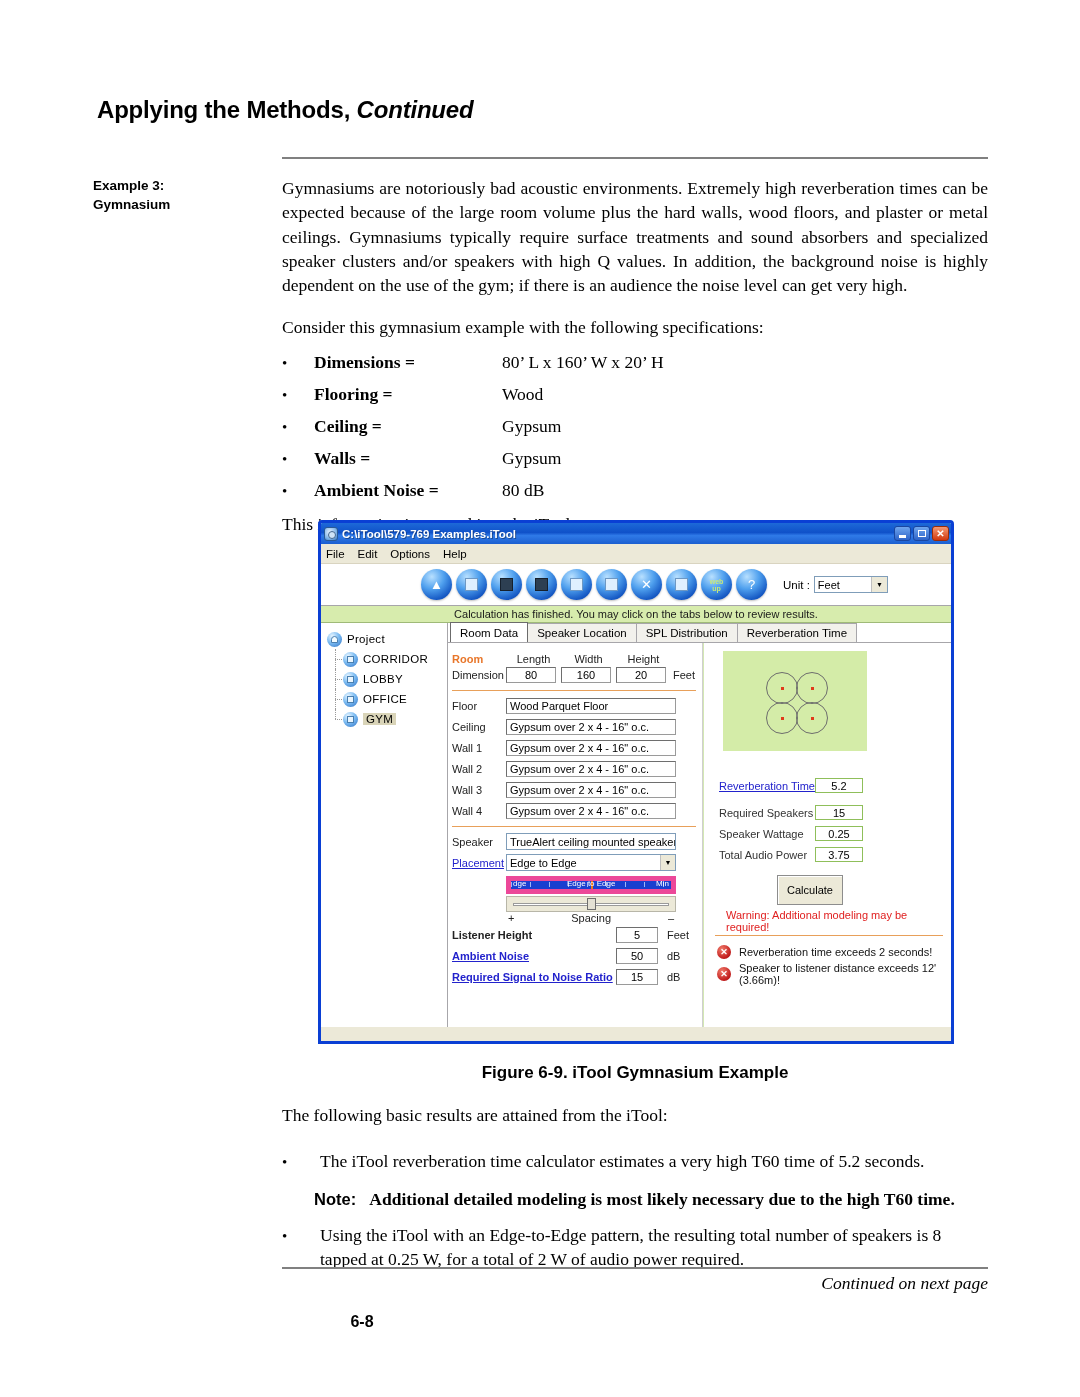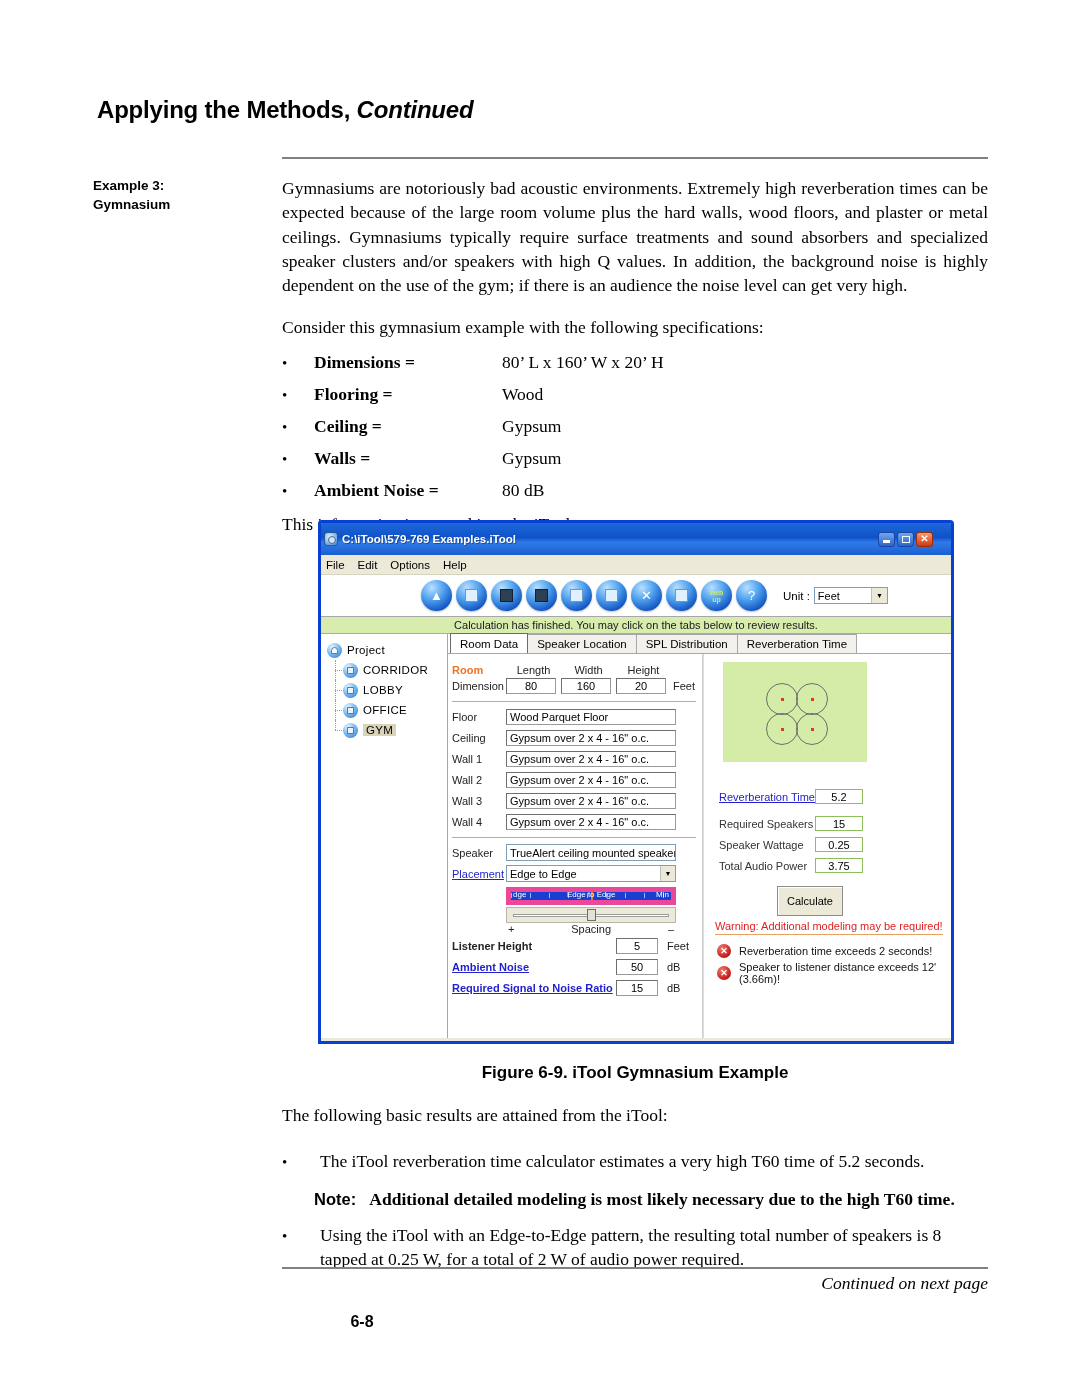--- a/index.html
+++ b/index.html
@@ -117,10 +117,10 @@
     overflow: hidden;
   }
   .titlebar {
-    height: 32px;
+    height: 21px;
     background: linear-gradient(to bottom, #1d69d8 0%, #0f51c9 45%, #2f7ae8 60%, #1b5fd0 100%);
     display: flex; align-items: center;
-    padding: 0 18px 0 3px;
+    padding: 0 2px 0 3px;
   }
   .tb-appicon {
     width: 14px; height: 14px; border-radius: 3px;

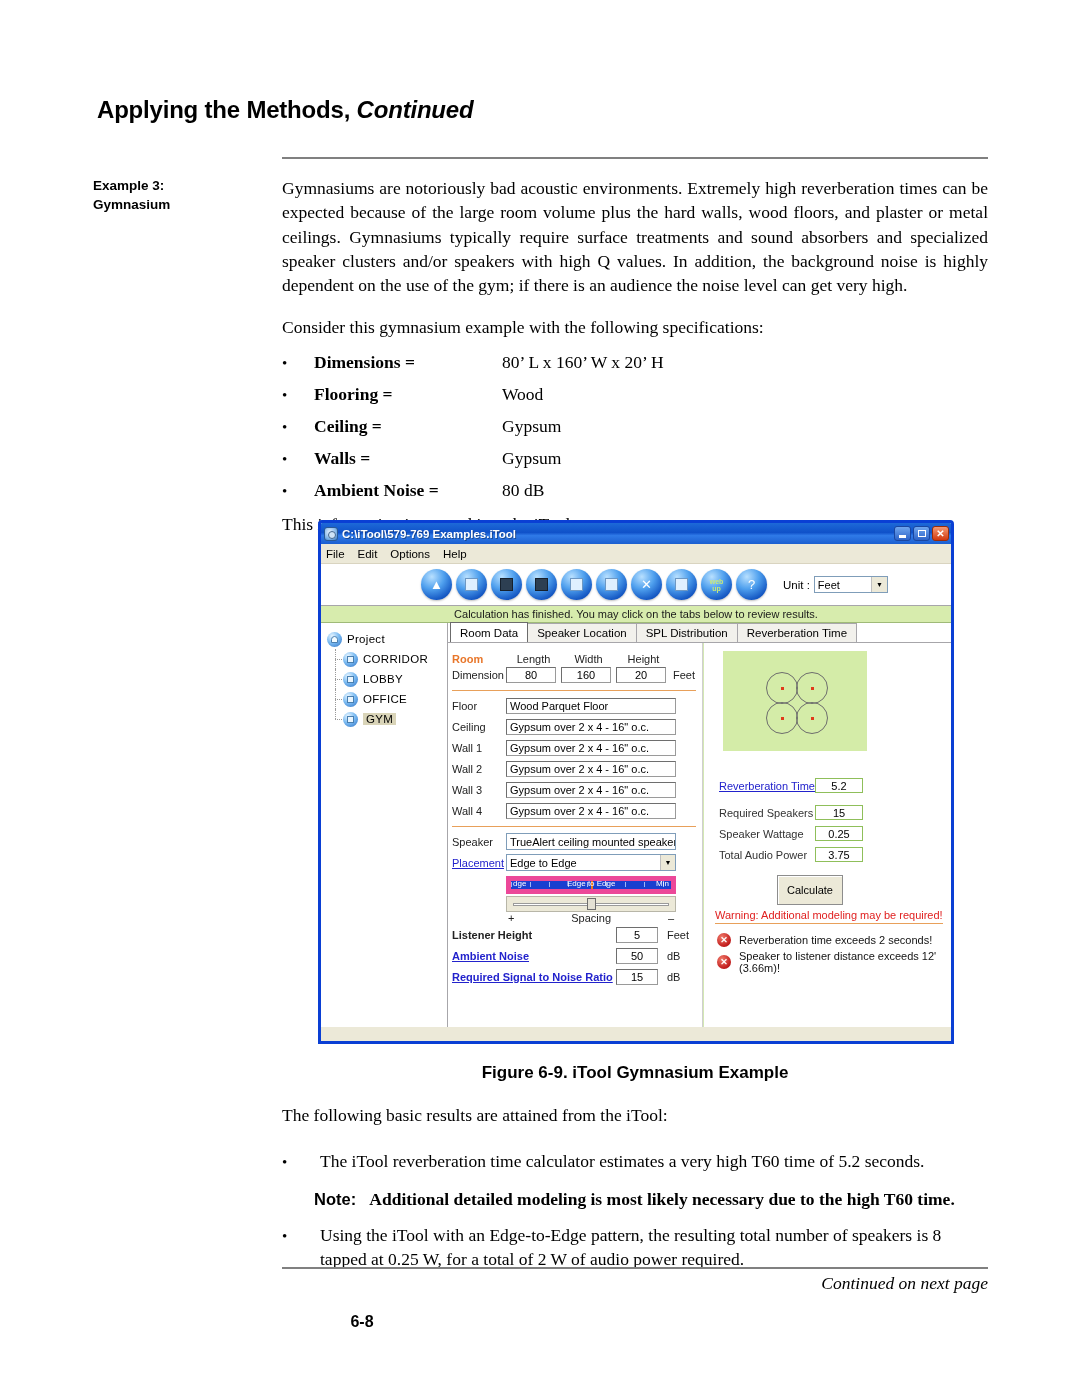--- a/index.html
+++ b/index.html
@@ -406,7 +406,7 @@
     box-shadow: inset 1px 1px 0 #fff;
   }
   .warn-head {
-    color: #e02020; font-size: 11px; margin: 4px 0 0 2px;
+    color: #e02020; font-size: 11px; margin: 4px 0 0 13px;
   }
   .warn-rule { height: 1px; background: #e8a05a; margin: 2px 2px 5px 2px; width: 228px; }
   .warn-row { display: flex; align-items: center; height: 22px; margin-left: 4px; }

